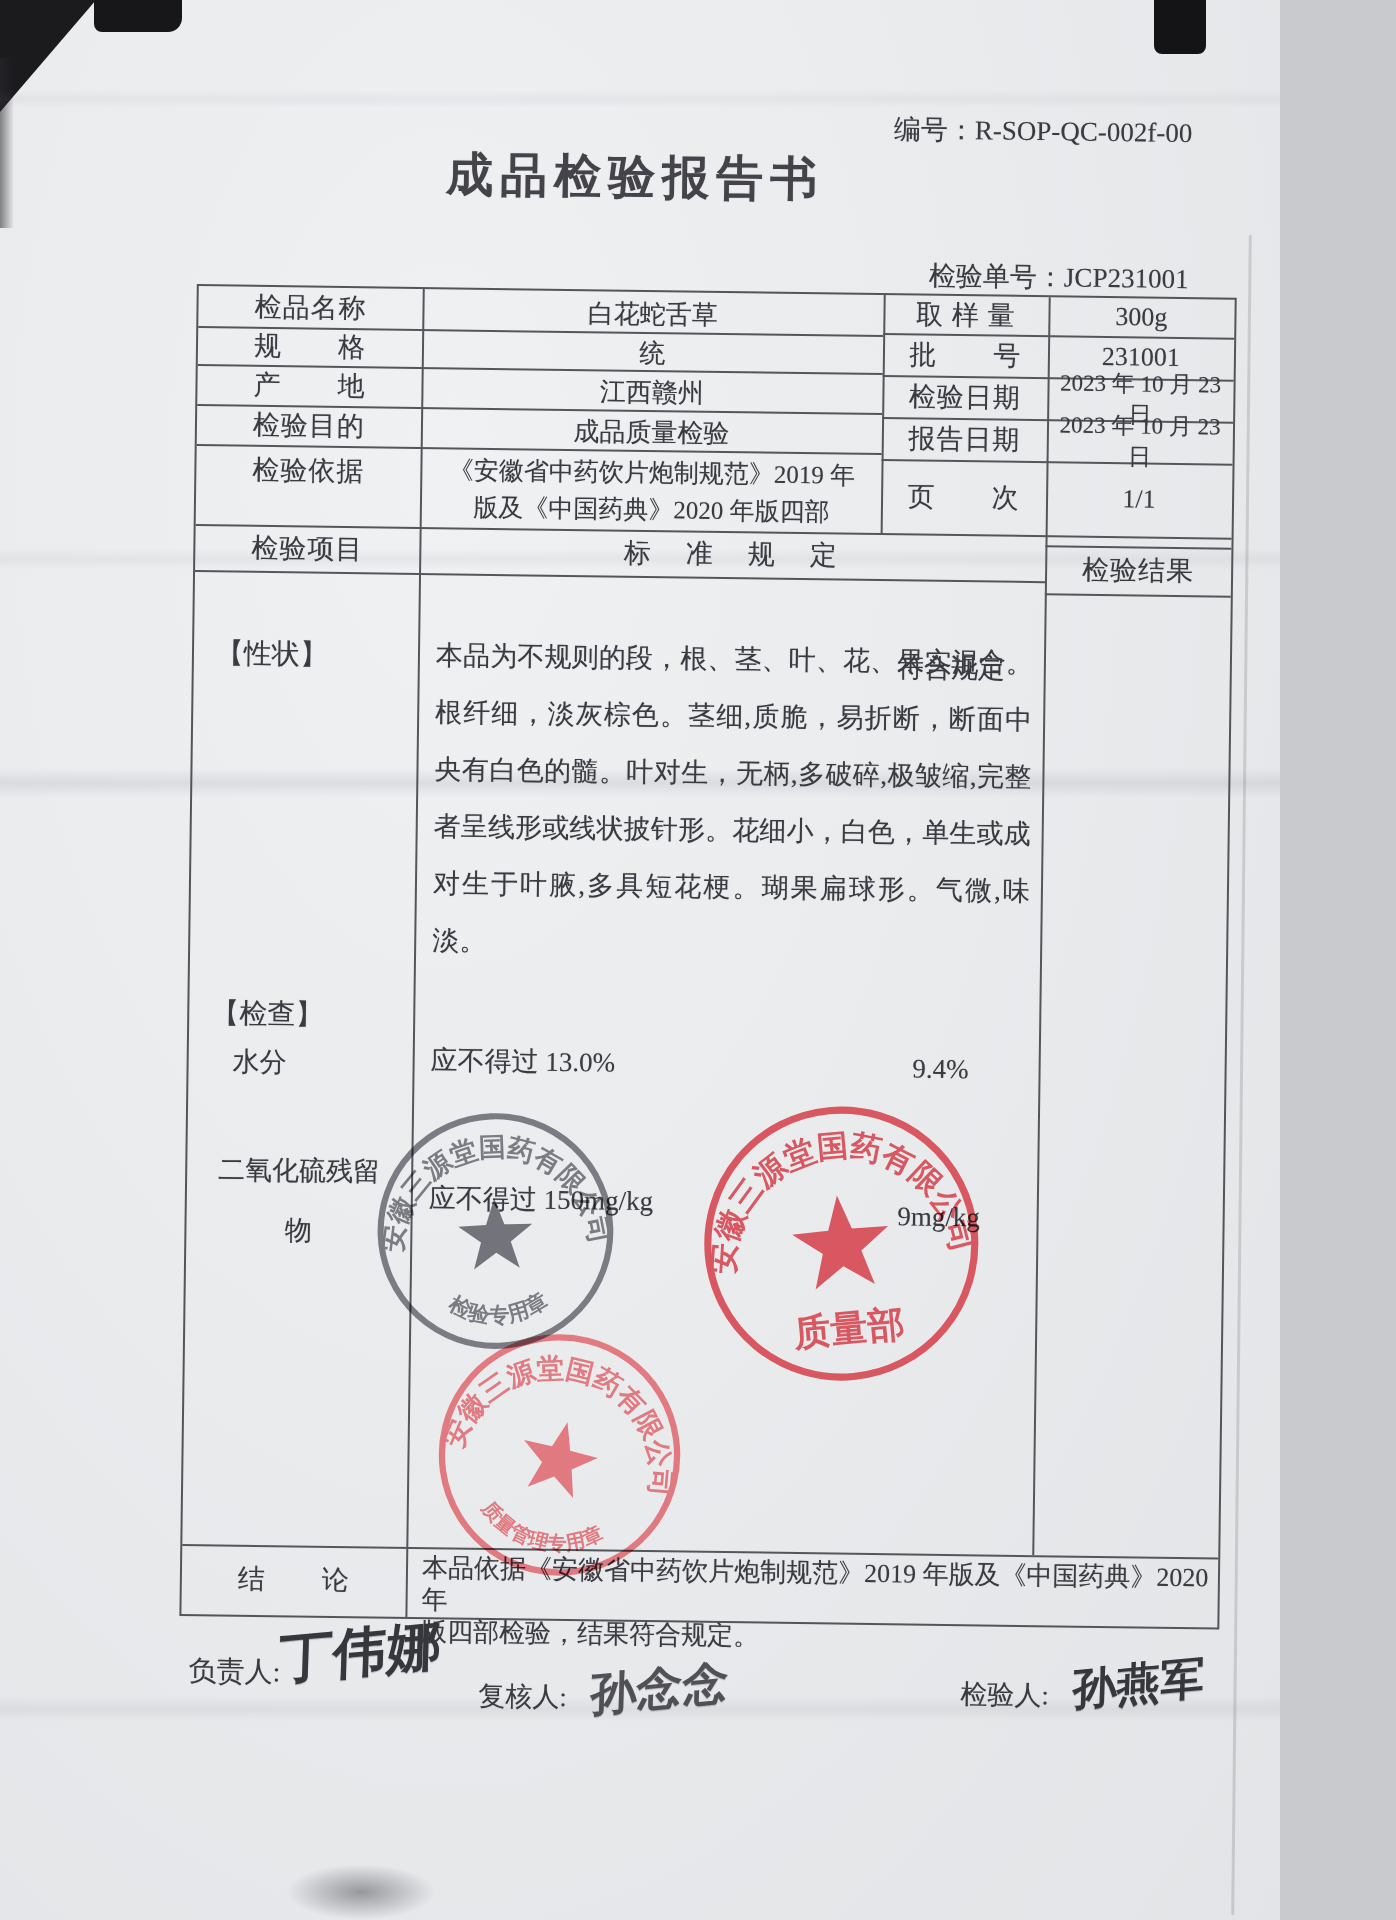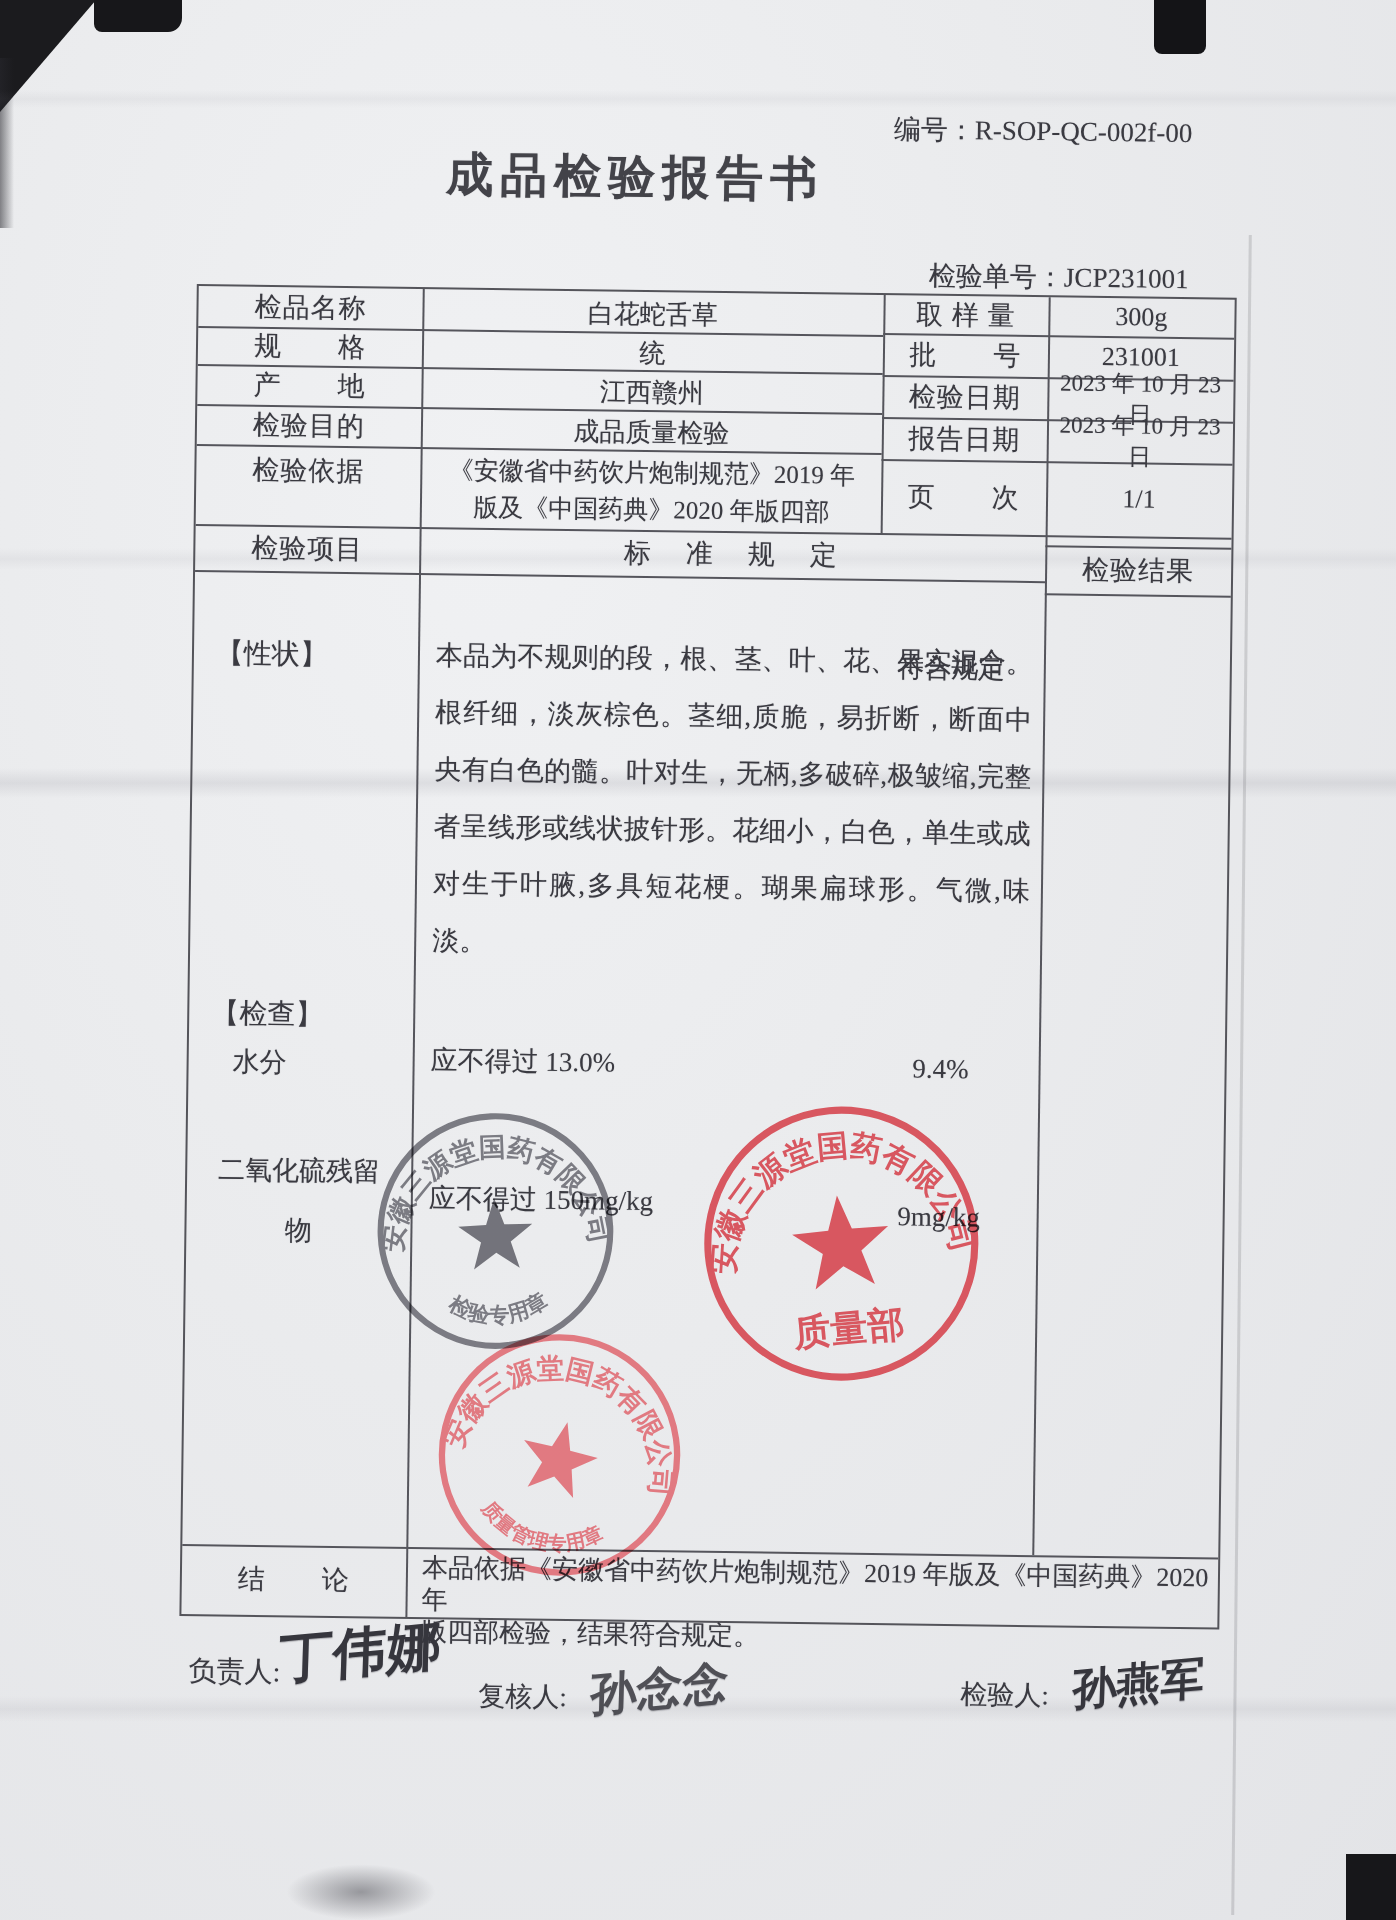--- a/index.html
+++ b/index.html
@@ -4,7 +4,7 @@
 <style>
   html,body{margin:0;padding:0;background:#c9cacd;}
   .paper{
-    position:relative;width:1396px;height:1920px;overflow:hidden;
+    position:relative;width:1280px;height:1920px;overflow:hidden;
     background:radial-gradient(ellipse at 35% 25%, #f0f1f3 0%, #eaebed 45%, #e3e4e7 100%);
     font-family:"Liberation Serif","DejaVu Serif",serif;color:#3a3a41;
   }

